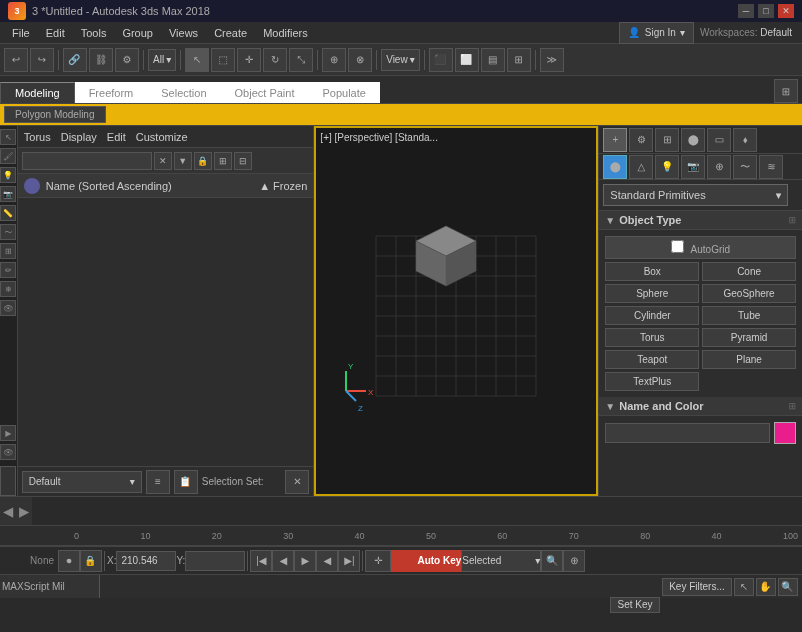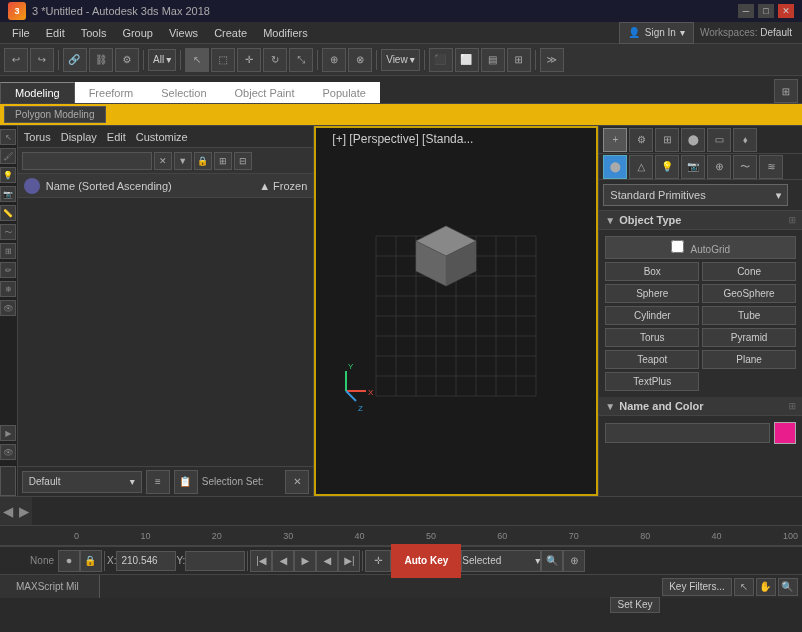--- a/index.html
+++ b/index.html
@@ -41,7 +41,7 @@
 
     
     .viewport { flex: 1; background: #1a1a1a; position: relative; border: 2px solid #c8a000; }
-    .viewport-label { position: absolute; top: 4px; left: 16px; color: #ccc; font-size: 12px; }
+    .viewport-label { position: absolute; top: 4px; left: 4px; color: #ccc; font-size: 10px; }
     .viewport-inner { width: 100%; height: 100%; display: flex; align-items: center; justify-content: center; }
 
     

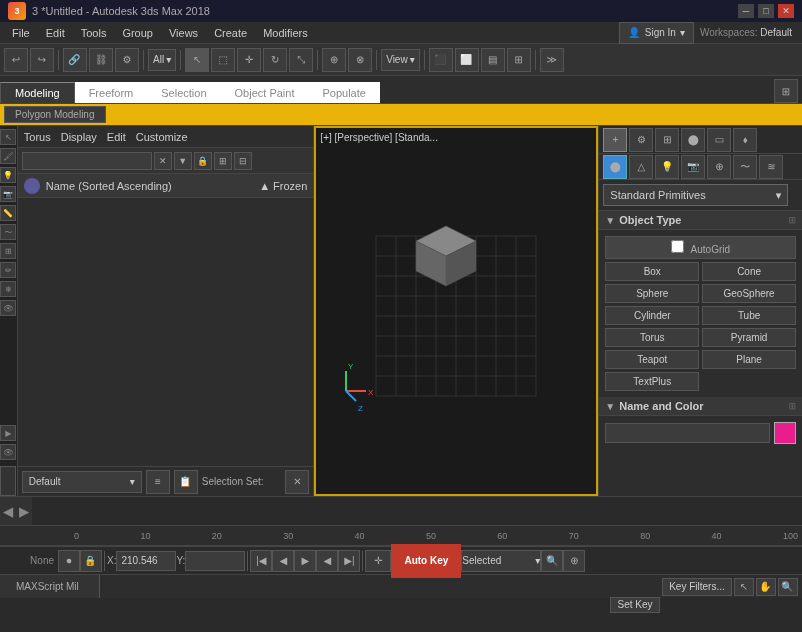--- a/index.html
+++ b/index.html
@@ -380,7 +380,7 @@
   <div class="play-btn">▶|</div>
   <div class="tb-separator"></div>
   <div class="play-btn" style="width:26px;">✛</div>
-  <div style="width:70px; height:34px; background:#c0392b; display:flex; align-items:center; justify-content:center; color:#fff; font-size:10px; font-weight:bold; cursor:pointer;">
+  <div style="width:70px; height:22px; background:#c0392b; display:flex; align-items:center; justify-content:flex-end; color:#fff; font-size:10px; font-weight:bold; cursor:pointer;">
     <span>Auto Key</span>
   </div>
   <div style="width:80px; height:22px; background:#3c3c3c; border:1px solid #555; display:flex; align-items:center; justify-content:space-between; font-size:10px; color:#ccc; cursor:pointer;">

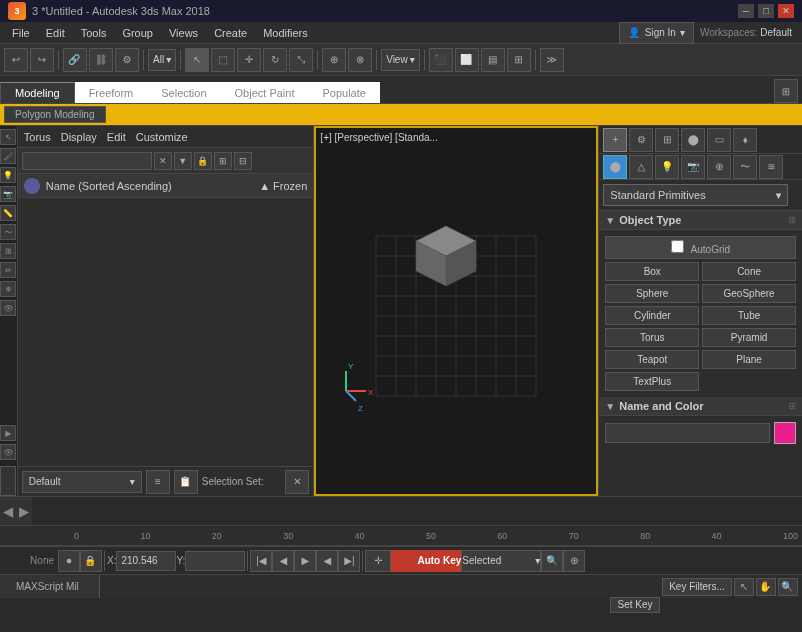--- a/index.html
+++ b/index.html
@@ -392,7 +392,7 @@
 </div>
 
 <div style="height:24px; background:#2d2d2d; display:flex; align-items:center; gap:4px; border-top:1px solid #444;">
-  <div style="width:100px; height:100%; background:#333; display:flex; align-items:center; padding:0 16px; border-right:1px solid #555; font-size:10px; color:#aaa; flex-shrink:0;">
+  <div style="width:100px; height:100%; background:#333; display:flex; align-items:center; padding:0 2px; border-right:1px solid #555; font-size:10px; color:#aaa; flex-shrink:0;">
     <span>MAXScript Mil</span>
   </div>
   <span style="flex:1;"></span>

